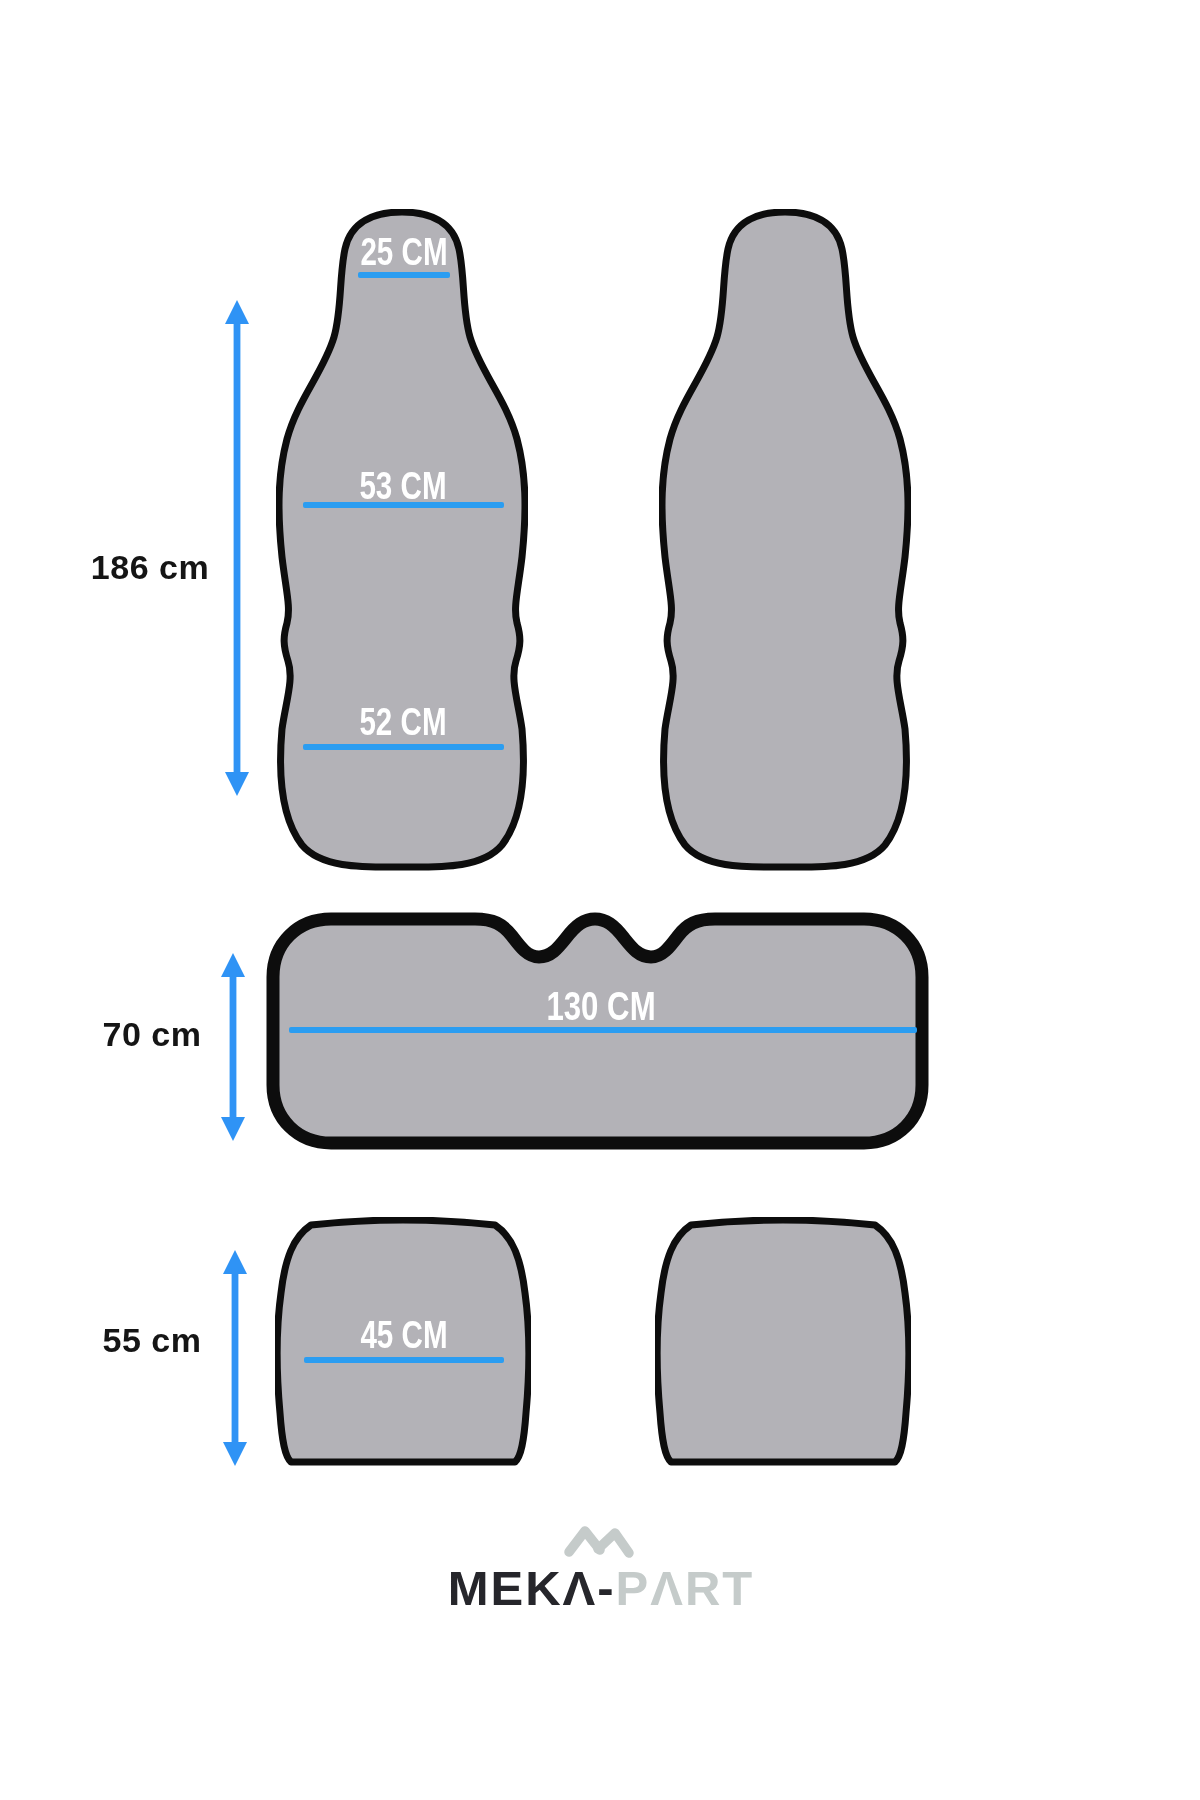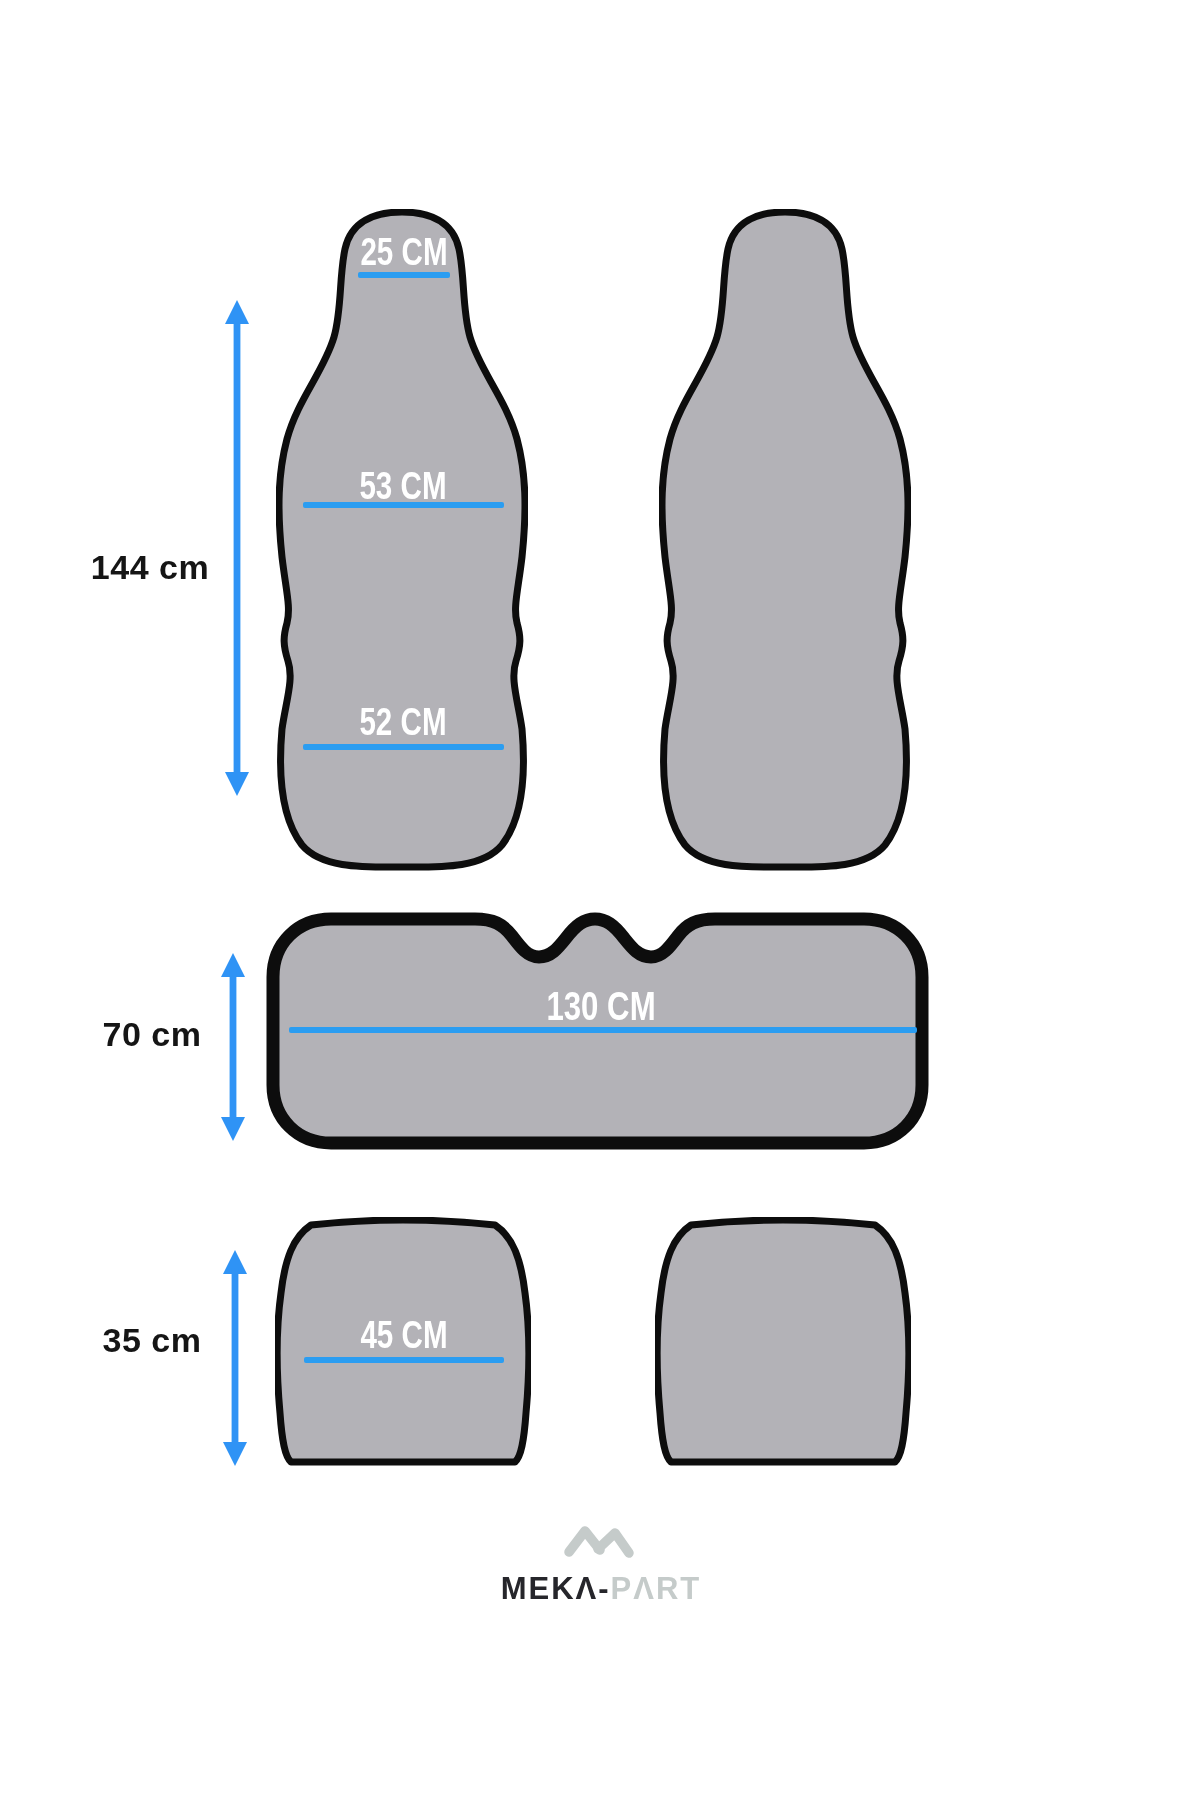--- a/index.html
+++ b/index.html
@@ -162,7 +162,7 @@
     <polygon points="13,216 1,192 25,192" fill="#2f93f5"></polygon>
   </svg>
 
-  <div class="dim-label" style="left:150px;top:567px;">144 cm</div>
+  <div class="dim-label" style="left:150px;top:567px;">186 cm</div>
 
   <div class="dim-label" style="left:152px;top:1034px;">70 cm</div>
 

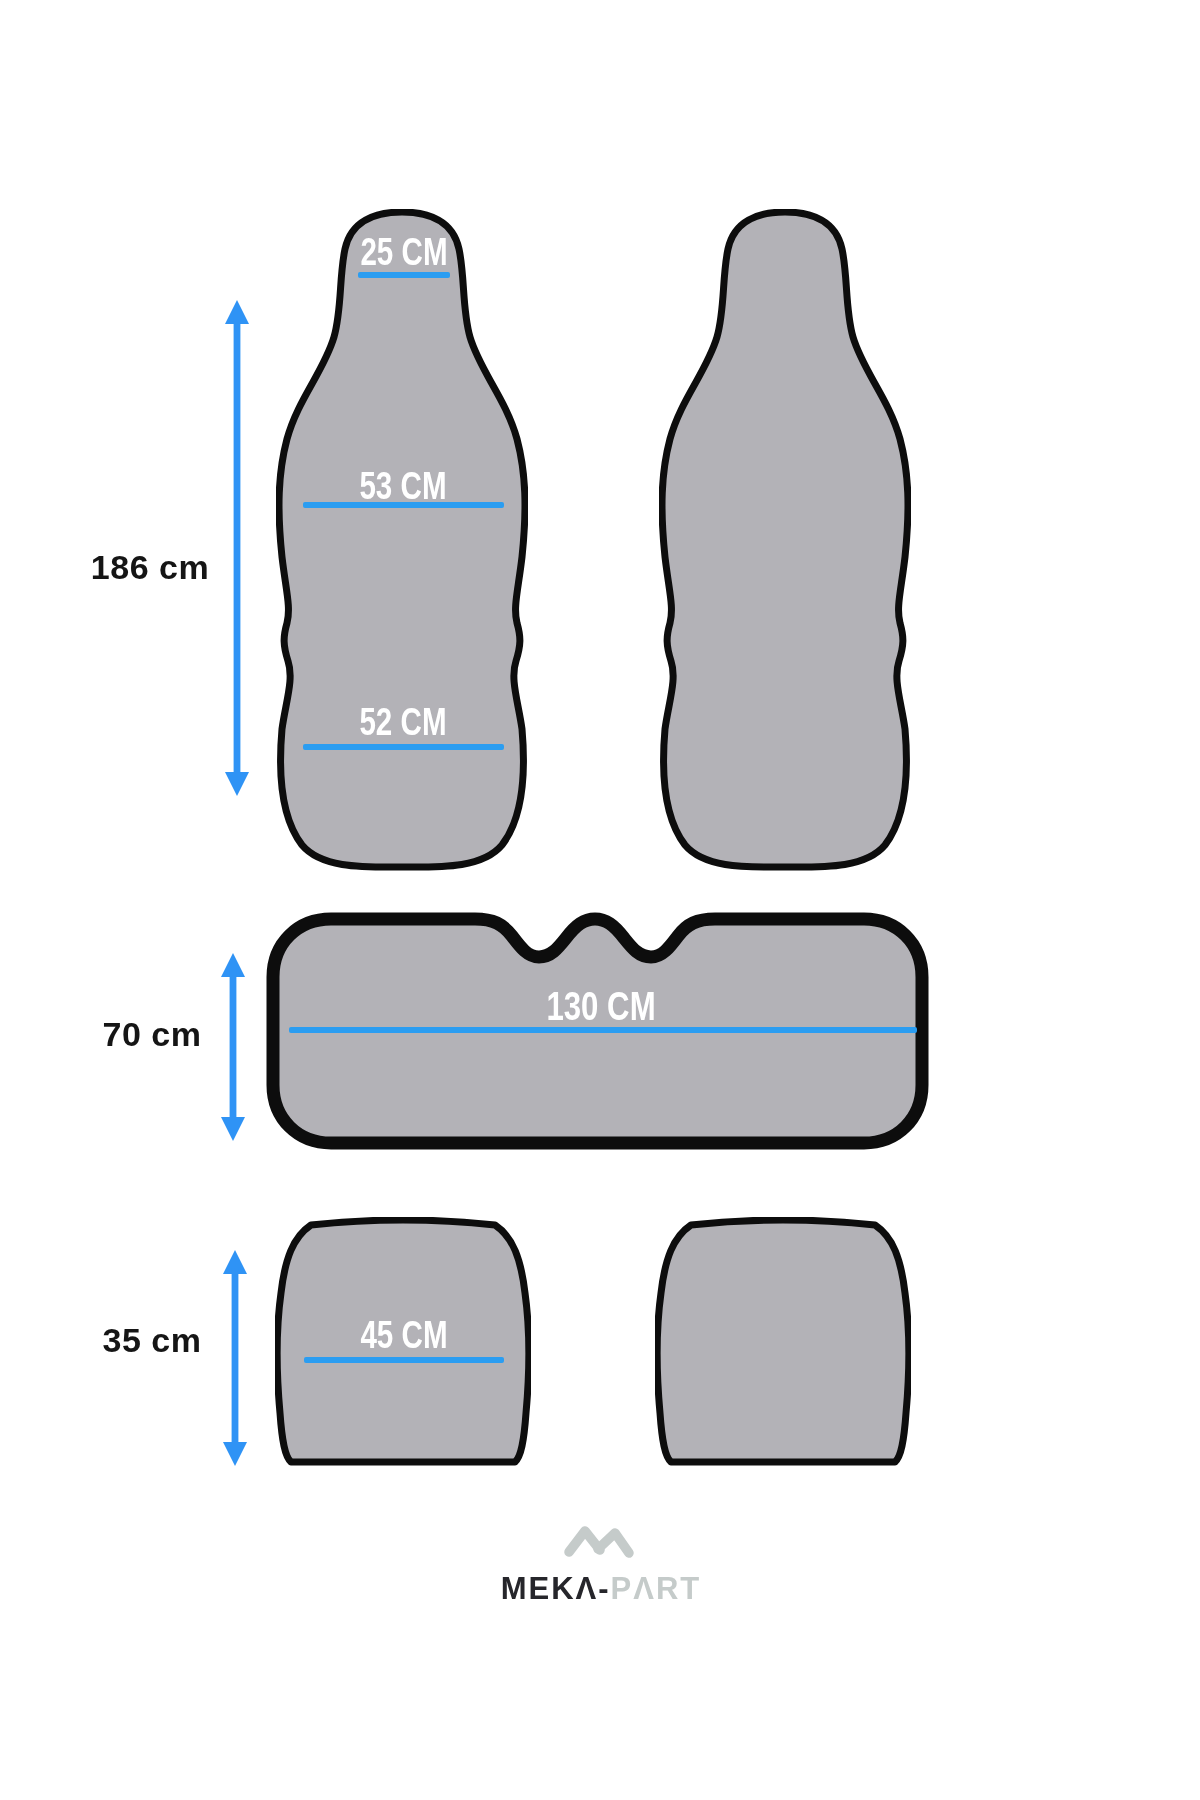--- a/index.html
+++ b/index.html
@@ -166,7 +166,7 @@
 
   <div class="dim-label" style="left:152px;top:1034px;">70 cm</div>
 
-  <div class="dim-label" style="left:152px;top:1340px;">35 cm</div>
+  <div class="dim-label" style="left:152px;top:1340px;">55 cm</div>
 
   <div class="abs" style="left:0;top:0;width:0;height:0;">
     <svg class="abs" style="left:562px;top:1524px;" width="76" height="38" viewBox="0 0 76 38">

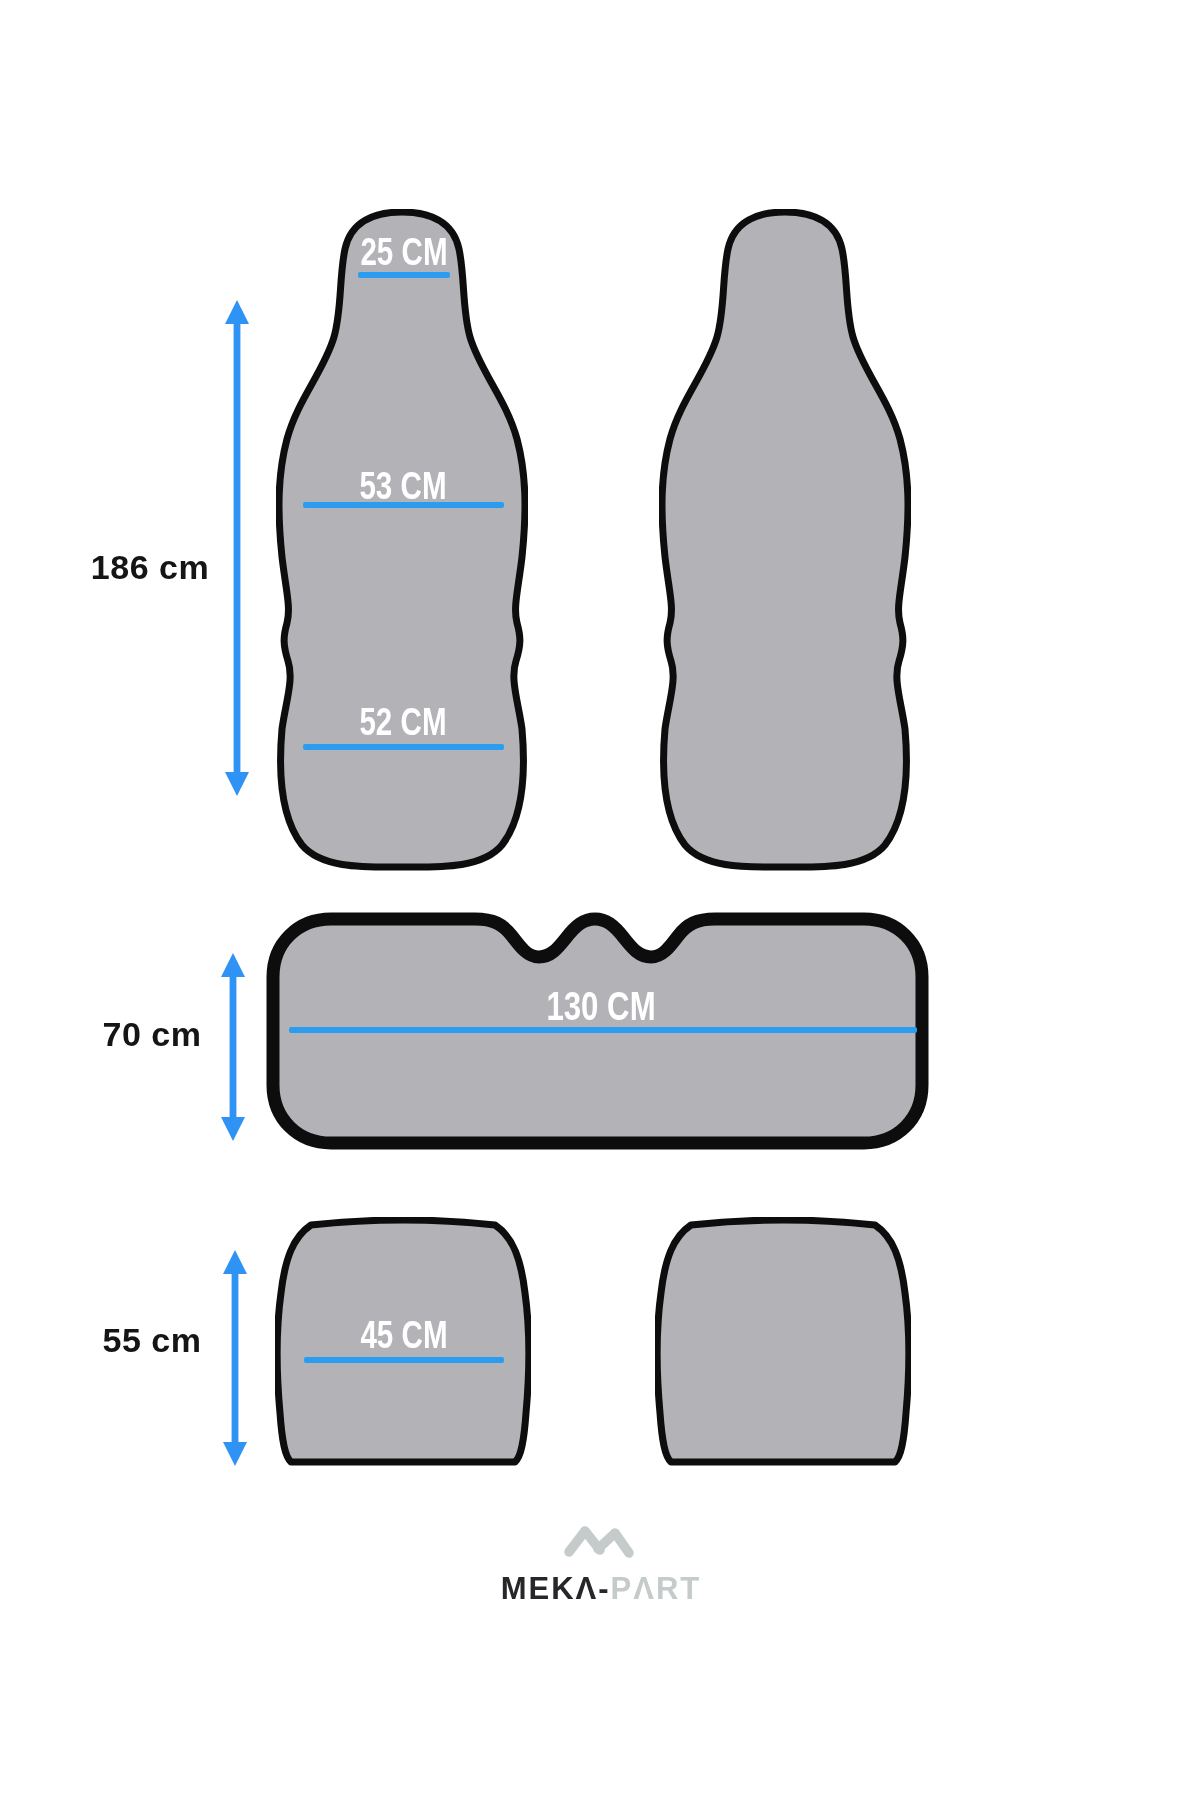--- a/index.html
+++ b/index.html
@@ -30,7 +30,7 @@
   
   .logo-text{
     position:absolute;left:601px;top:1588px;transform:translate(-50%,-50%);
-    font-size:31px;font-weight:700;letter-spacing:2px;white-space:nowrap;line-height:1;
+    font-size:49px;font-weight:700;letter-spacing:2px;white-space:nowrap;line-height:1;
   }
   .logo-dark{color:#26262b;}
   .logo-light{color:#c5cbca;}

